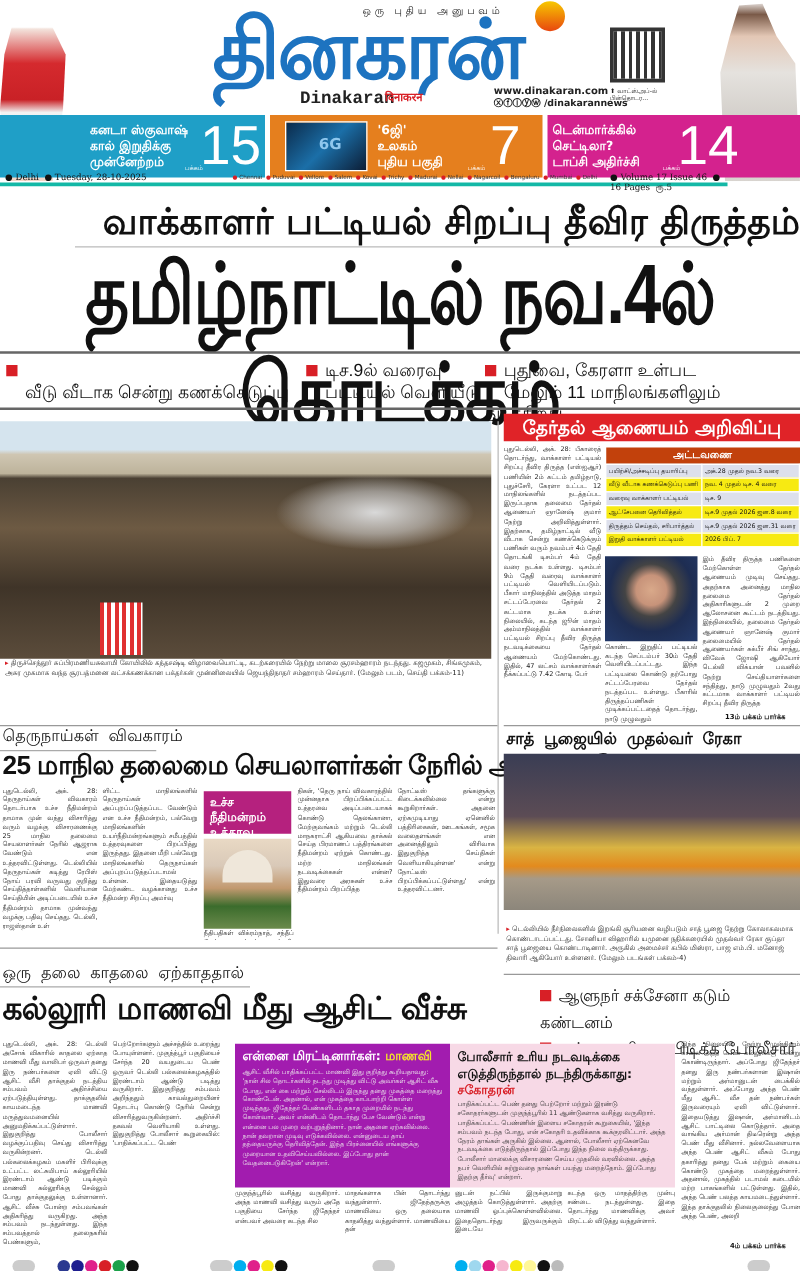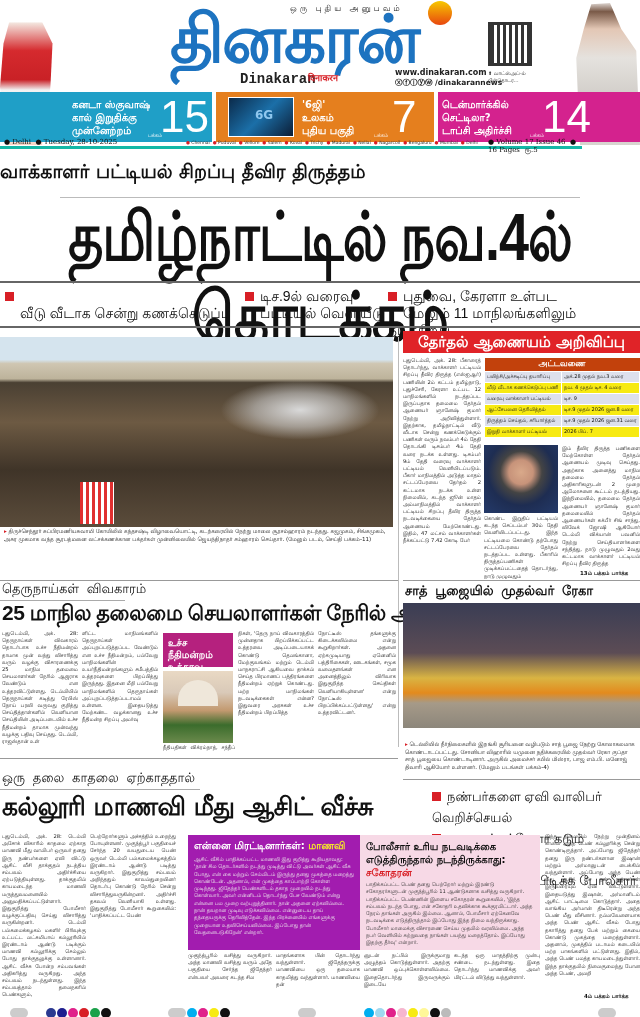--- a/index.html
+++ b/index.html
@@ -33,7 +33,7 @@
 .cities span::before{content:"● ";color:#d81f26}
 .vol{left:488px;top:1px;font-family:"DejaVu Serif",serif;font-size:7px}
 
-.kicker{left:0;top:160px;width:640px;text-align:left;font-weight:bold;font-size:19px;color:#111}
+.kicker{left:0;top:160px;width:640px;text-align:right;font-weight:bold;font-size:29px;color:#111}
 .kick-rule{left:60px;top:197px;width:520px;height:1px;background:#bbb}
 .main-hl{left:0;top:196px;width:640px;text-align:center;font-family:"Liberation Sans",sans-serif;font-weight:bold;font-size:54px;line-height:64px;letter-spacing:-1px;transform:scaleY(1.25);transform-origin:top center}
 .hl-rule{left:0;top:281px;width:640px;height:2px;background:#666}

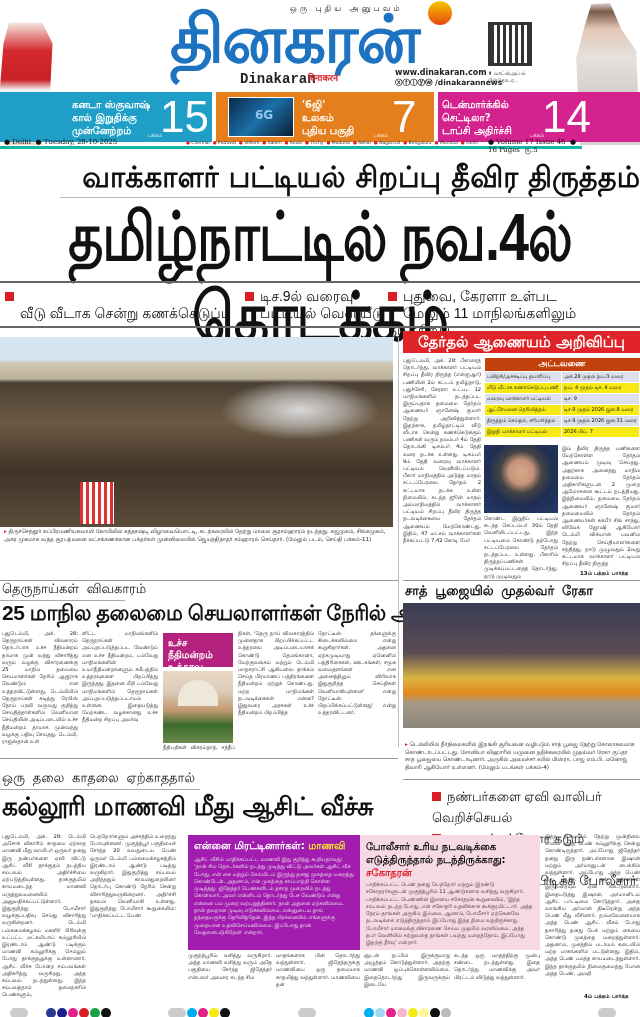--- a/index.html
+++ b/index.html
@@ -221,7 +221,6 @@
 <div class="abs rule" style="left:403px;top:779px;width:237px"></div>
 
 <div class="abs bul-list" style="left:432px;top:786px">
-  <div><span class="sq"></span><span>நண்பர்களை ஏவி வாலிபர் வெறிச்செயல்</span></div>
   <div><span class="sq"></span><span>ஆளுநர் சக்சேனா கடும் கண்டனம்</span></div>
   <div><span class="sq"></span><span>குற்றாவளியை பிடிக்க போலீசார் தீவிரம்</span></div>
 </div>

